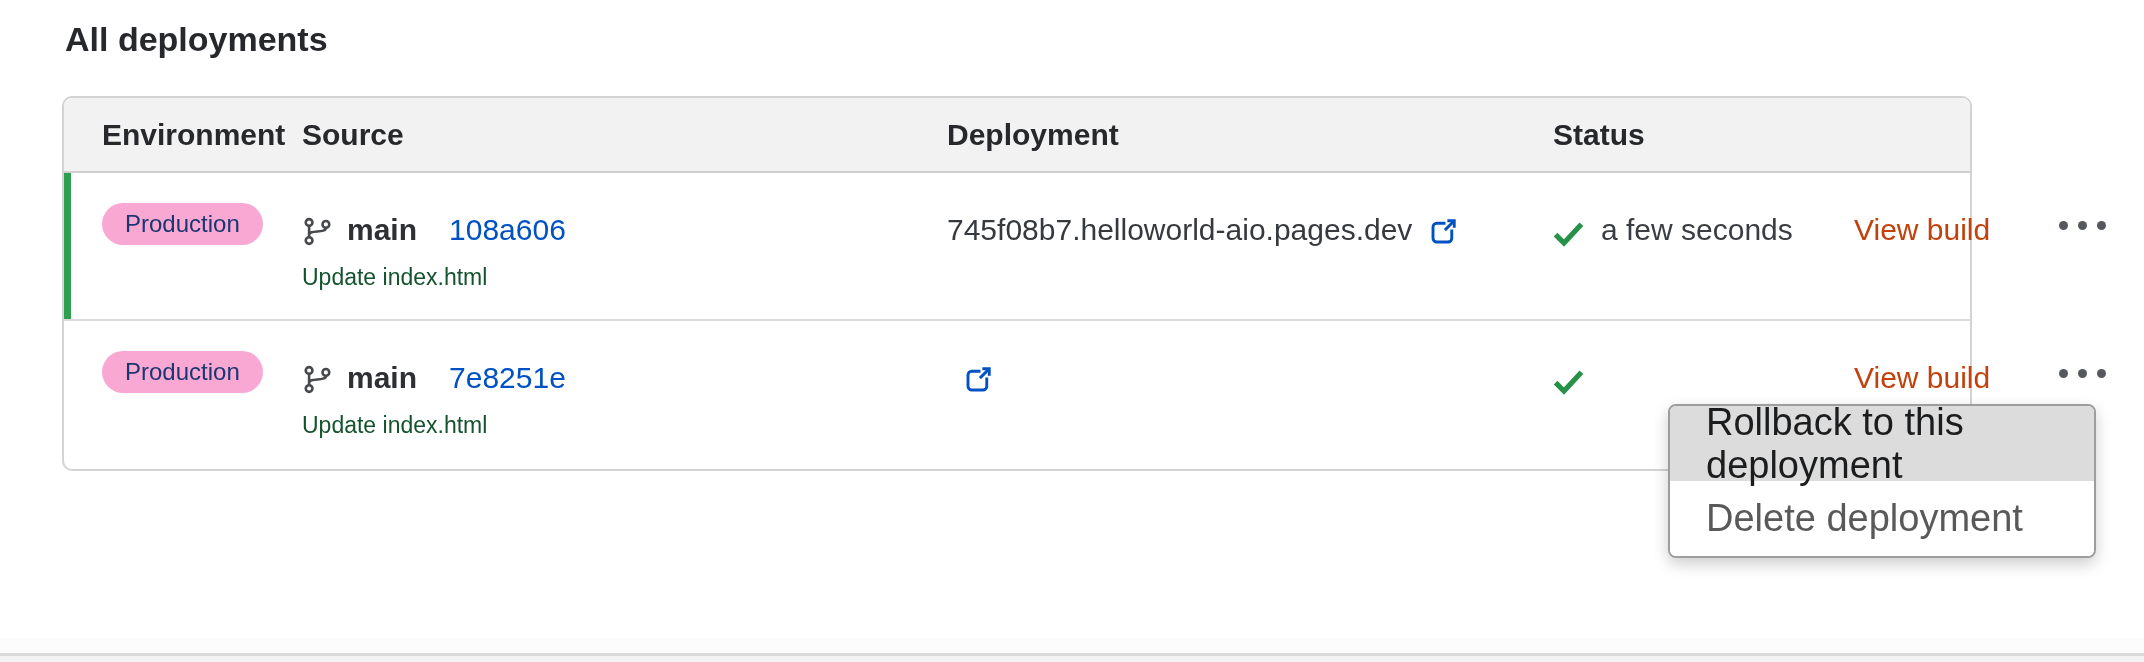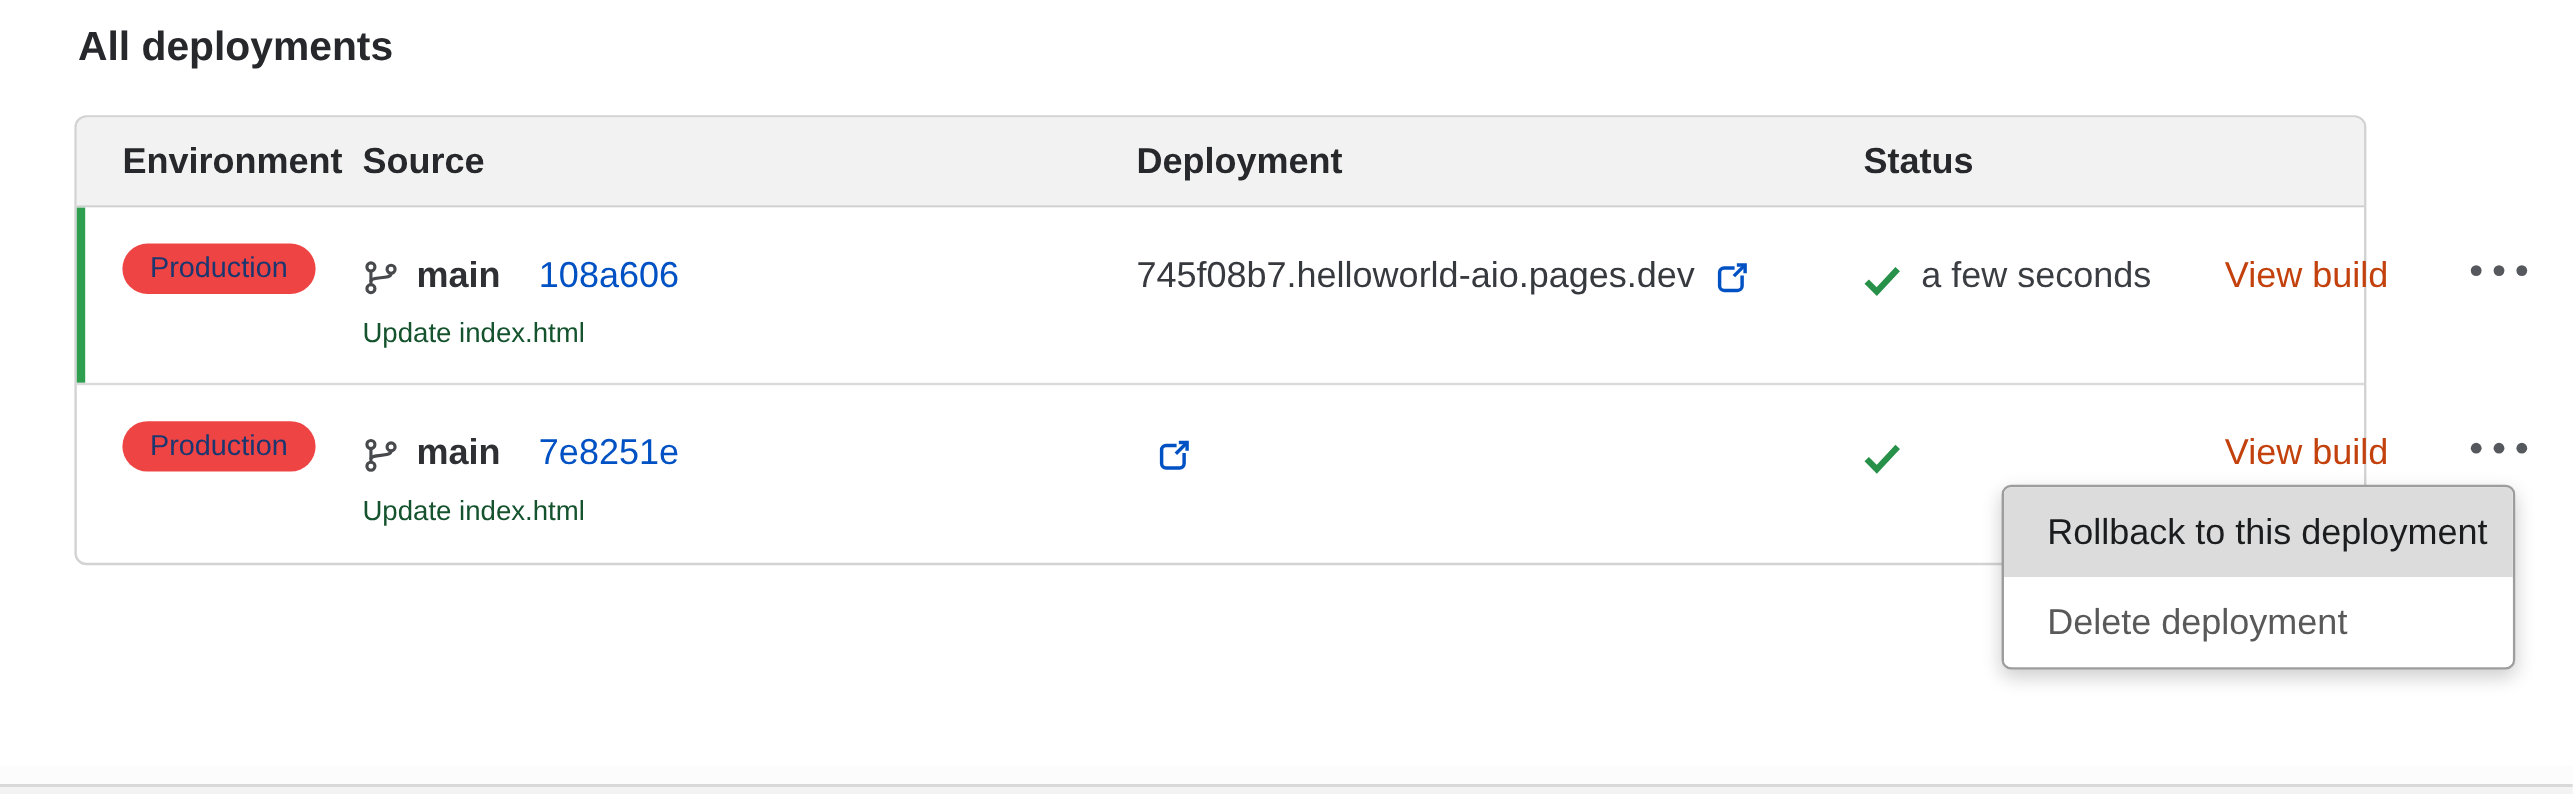--- a/index.html
+++ b/index.html
@@ -43,7 +43,7 @@
   .env-badge {
     display:inline-flex; align-items:center;
     height:42px; padding:0 23px; border-radius:22px;
-    background:#ef4444; color:#1a3770; font-size:24px;
+    background:#f9a8d4; color:#1a3770; font-size:24px;
   }
   .branch-icon { width:31px; height:31px; flex:0 0 auto; }
   .branch-name { font-weight:700; color:#2e3034; margin-left:14px; }

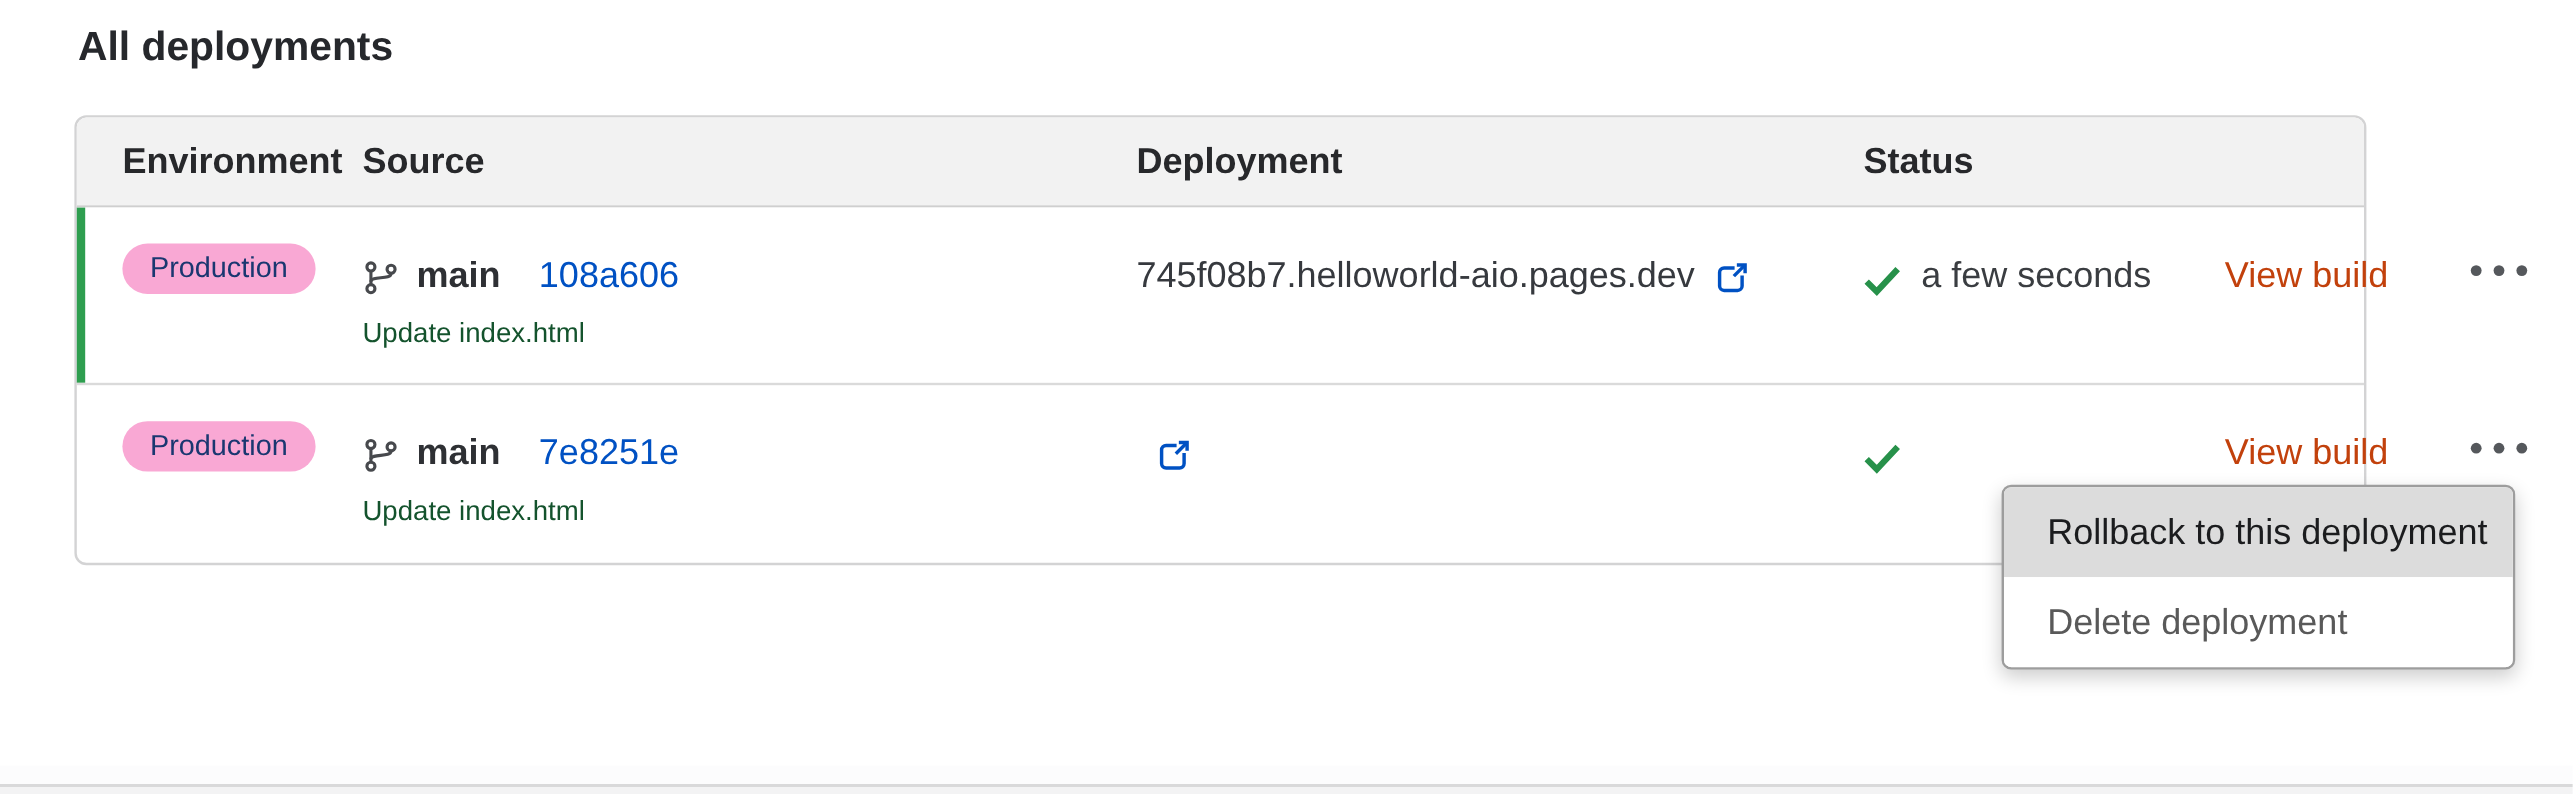--- a/index.html
+++ b/index.html
@@ -67,7 +67,7 @@
   .menu-item {
     display:flex; align-items:center;
     height:75px; padding-left:36px;
-    font-size:30px; color:#595959; cursor:pointer;
+    font-size:38px; color:#595959; cursor:pointer;
     background:#fff;
   }
   .menu-item.highlighted { background:#dcdcdc; color:#1b1c1e; }

